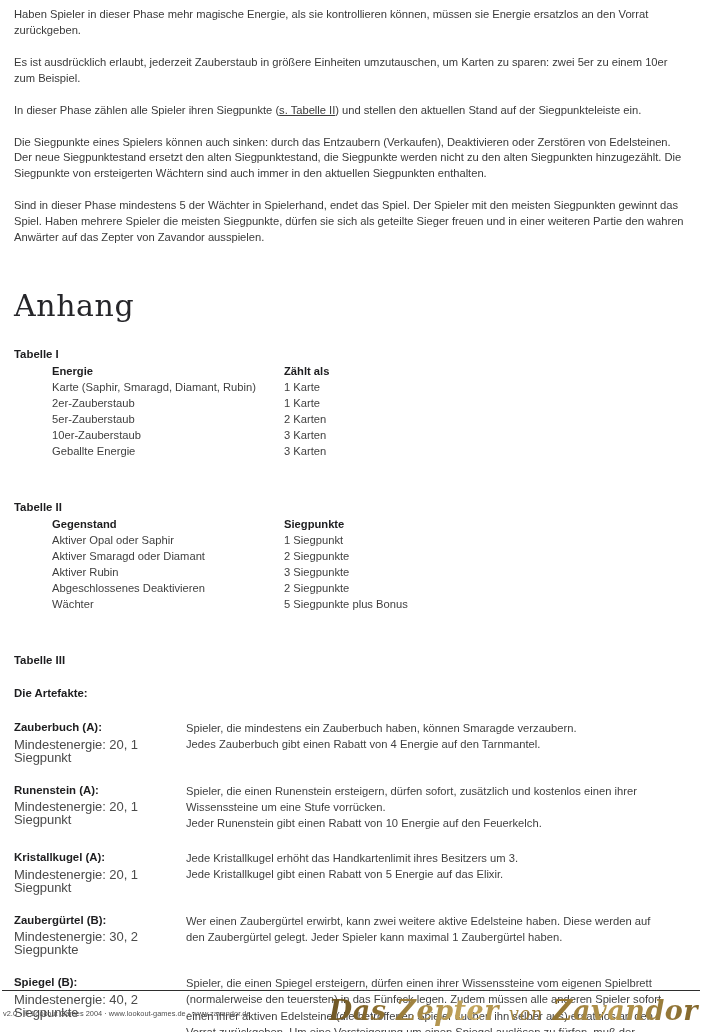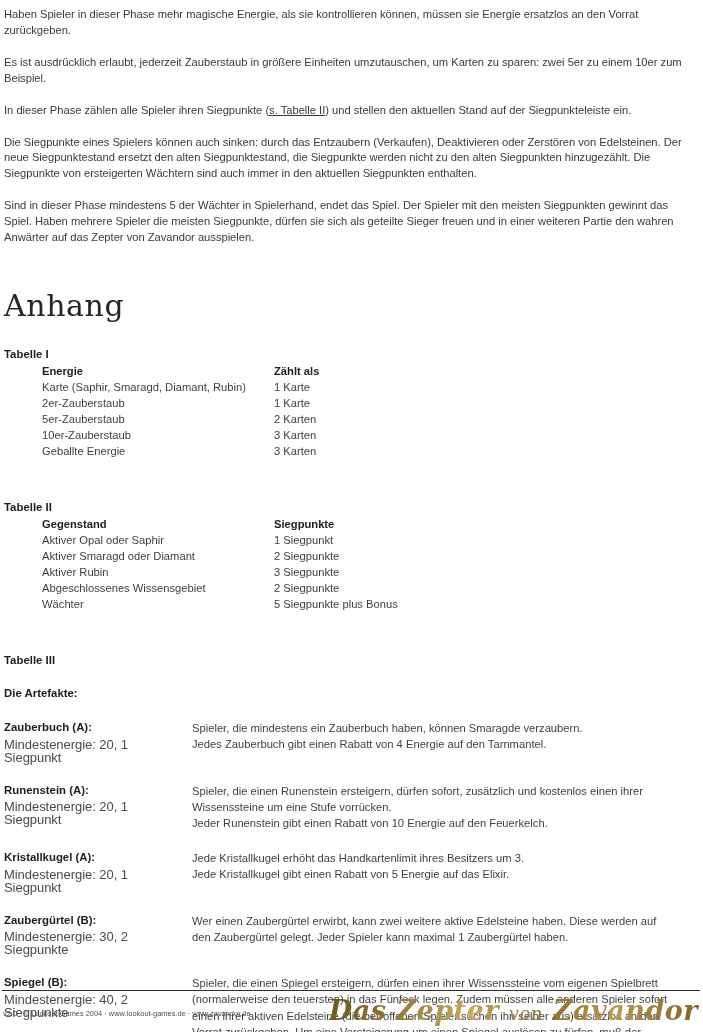--- a/index.html
+++ b/index.html
@@ -21,7 +21,7 @@
     width: 703px;
     height: 1008px;
     box-sizing: border-box;
-    padding: 0 4px;
+    padding: 0 14px;
   }
 
   

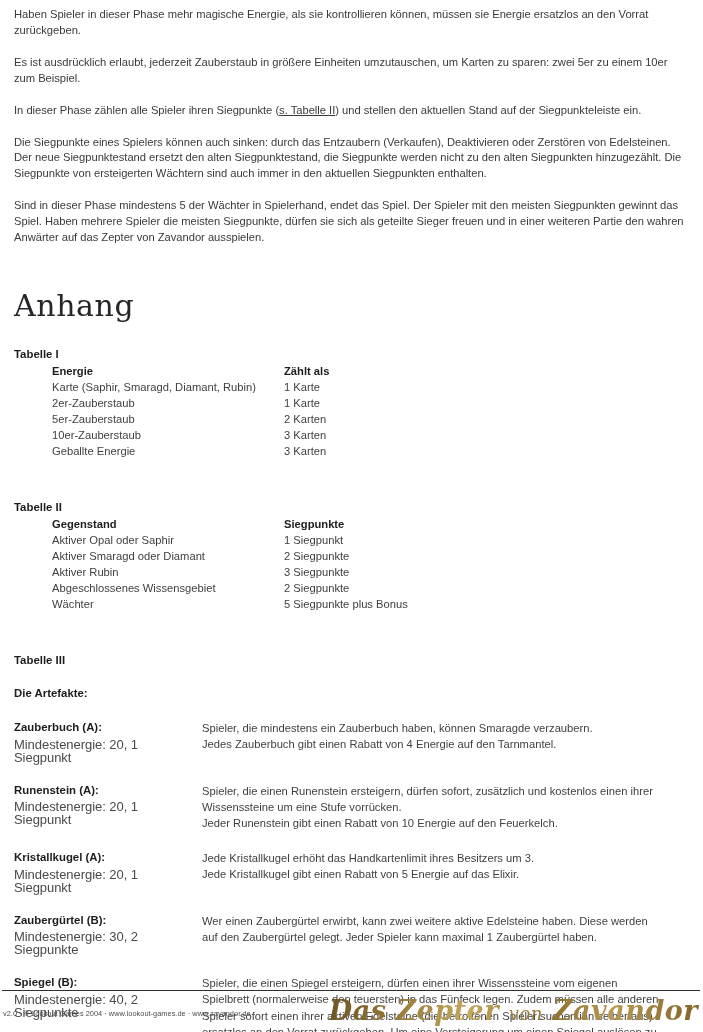--- a/index.html
+++ b/index.html
@@ -231,7 +231,7 @@
         <div class="tbl-c2">3 Siegpunkte</div>
       </div>
       <div class="tbl-row">
-        <div class="tbl-c1">Abgeschlossenes Wissensgebiet</div>
+        <div class="tbl-c1">Abgeschlossenes Deaktivieren</div>
         <div class="tbl-c2">2 Siegpunkte</div>
       </div>
       <div class="tbl-row">

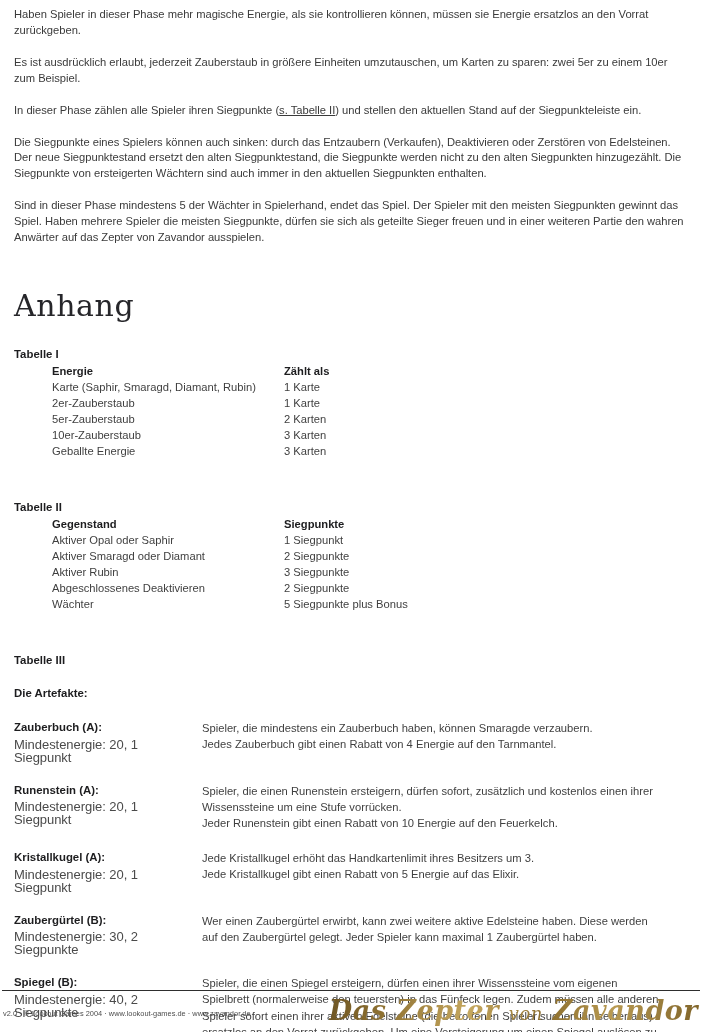--- a/index.html
+++ b/index.html
@@ -87,7 +87,6 @@
   .artefakt {
     display: flex;
     margin-top: 19px;
-    gap: 16px;
   }
   .art-left {
     width: 172px;

